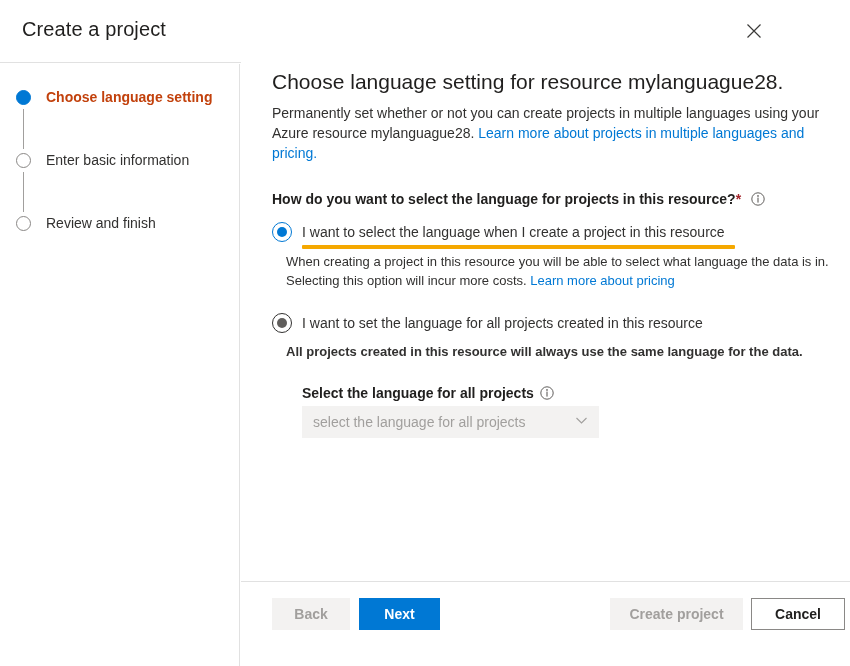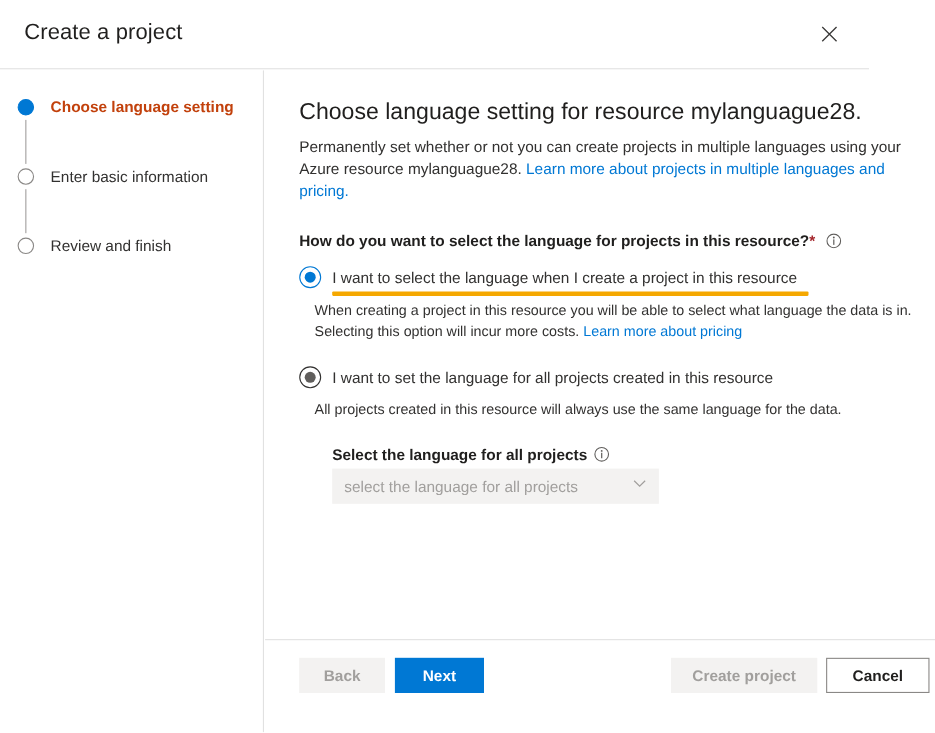--- a/index.html
+++ b/index.html
@@ -104,7 +104,7 @@
   
   .content {
     position: absolute;
-    left: 241px; top: 72px;
+    left: 241px; top: 52px;
     width: 609px;
     height: 516px;
     background: #ffffff;

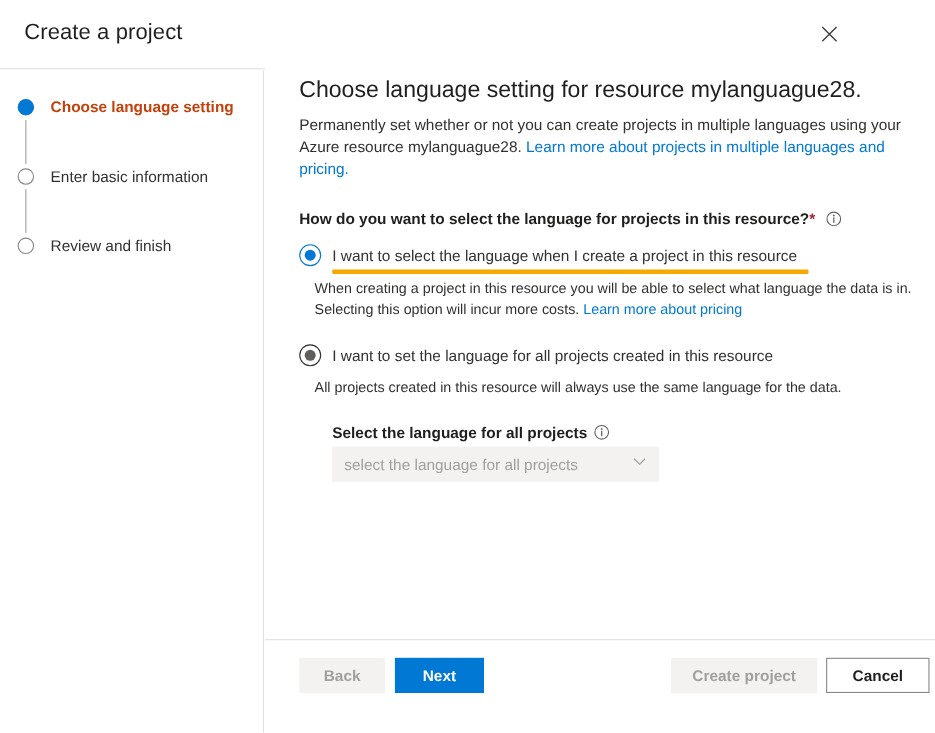--- a/index.html
+++ b/index.html
@@ -217,7 +217,7 @@
     color: #323130;
     max-width: 545px;
   }
-  .radio-sub-2 { margin-top: 9px; }
+  .radio-sub-2 { margin-top: 9px; font-weight: bold; }
 
   
   .field-block { margin-left: 30px; margin-top: 24px; }

